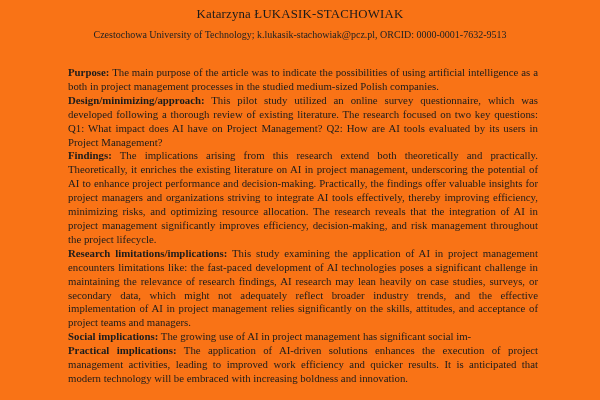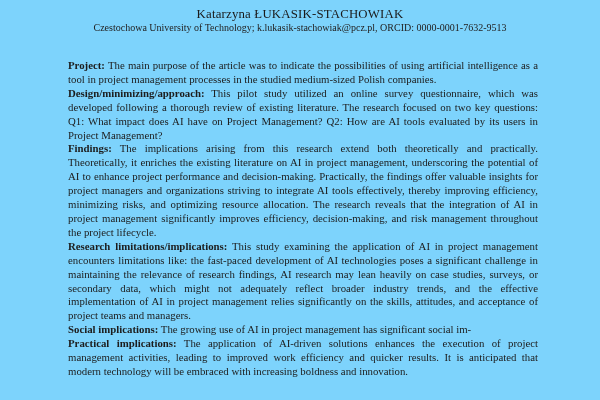--- a/index.html
+++ b/index.html
@@ -10,7 +10,7 @@
   }
   .page {
     width: 600px; height: 400px;
-    background: #7dd3fc;
+    background: #f97316;
     color: #1c1c1c;
     font-family: "Liberation Serif", serif;
     position: relative;

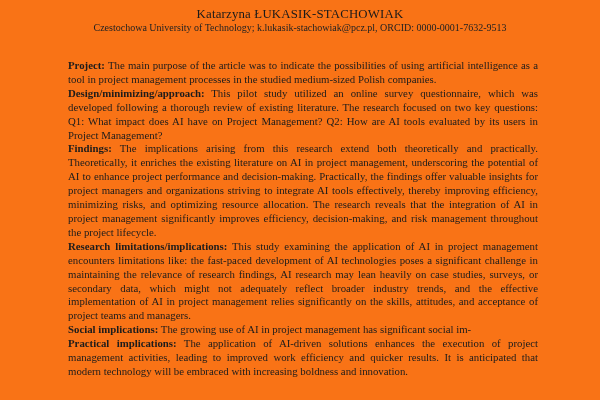--- a/index.html
+++ b/index.html
@@ -26,6 +26,7 @@
   }
   .affiliation {
     font-size: 10px;
+    margin-top: 7px;
     color: #222222;
   }
   .abstract {

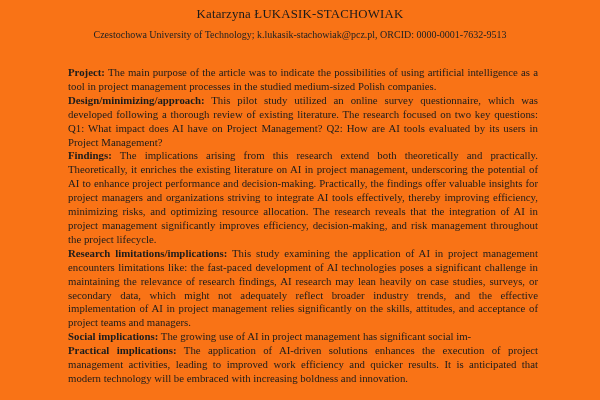--- a/index.html
+++ b/index.html
@@ -55,7 +55,7 @@
 
   <main class="abstract">
 
-    <p class="sec"><b class="sec-label">Project:</b> <span>The main purpose of the article was to indicate the possibilities of using artificial intelligence as a tool in project management processes in the studied medium-sized Polish companies.</span></p>
+    <p class="sec"><b class="sec-label">Purpose:</b> <span>The main purpose of the article was to indicate the possibilities of using artificial intelligence as a tool in project management processes in the studied medium-sized Polish companies.</span></p>
 
     <p class="sec"><b class="sec-label">Design/minimizing/approach:</b> <span>This pilot study utilized an online survey questionnaire, which was developed following a thorough review of existing literature. The research focused on two key questions: Q1: What impact does AI have on Project Management? Q2: How are AI tools evaluated by its users in Project Management?</span></p>
 

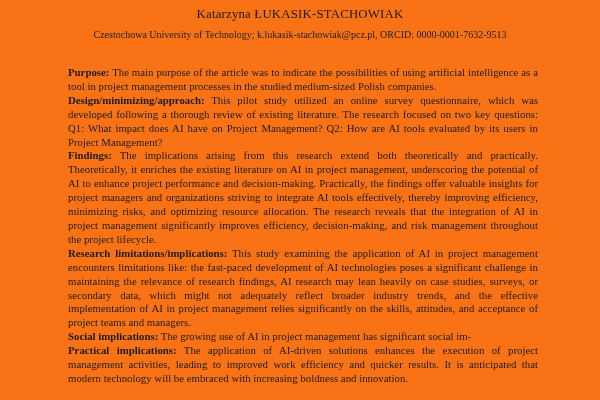--- a/index.html
+++ b/index.html
@@ -55,7 +55,7 @@
 
   <main class="abstract">
 
-    <p class="sec"><b class="sec-label">Purpose:</b> <span>The main purpose of the article was to indicate the possibilities of using artificial intelligence as a tool in project management processes in the studied medium-sized Polish companies.</span></p>
+    <p class="sec"><b class="sec-label">Purpose:</b> <span>The main purpose of the article was to indicate the possibilities of using artificial intelligence as a both in project management processes in the studied medium-sized Polish companies.</span></p>
 
     <p class="sec"><b class="sec-label">Design/minimizing/approach:</b> <span>This pilot study utilized an online survey questionnaire, which was developed following a thorough review of existing literature. The research focused on two key questions: Q1: What impact does AI have on Project Management? Q2: How are AI tools evaluated by its users in Project Management?</span></p>
 

